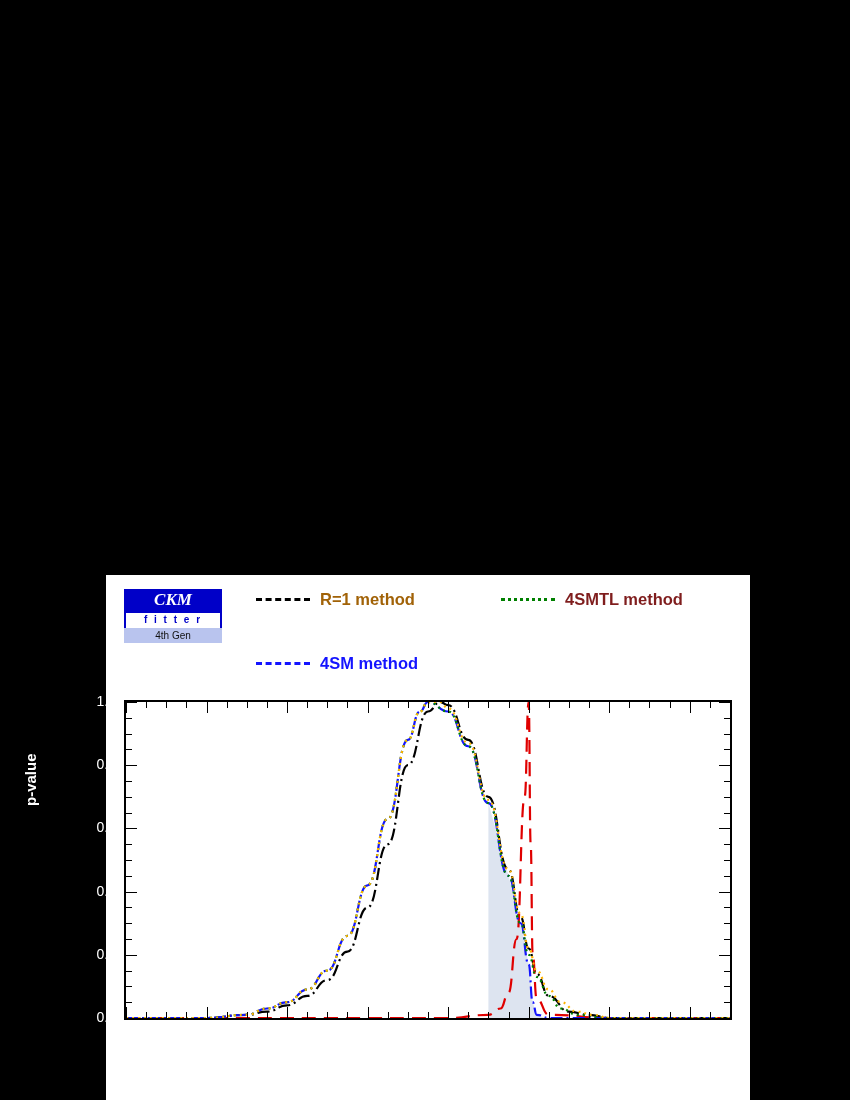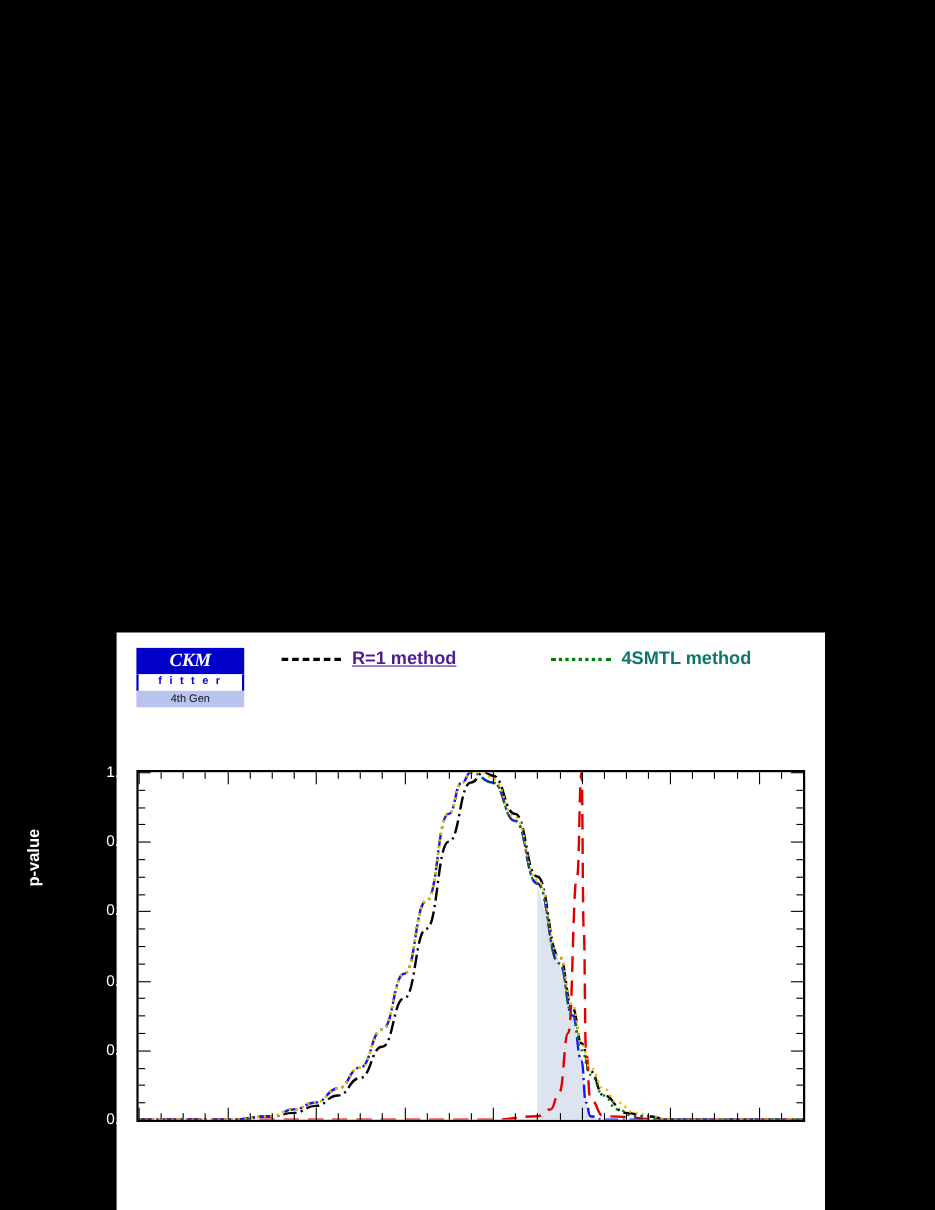--- a/index.html
+++ b/index.html
@@ -57,7 +57,7 @@
 
       <div class="lgitem" style="left:150px;top:12px;">
         <span class="lgline" style="border-top-color:#000;border-top-style:dashed;"></span>
-        <span class="lglabel" style="color:#4c1d95;text-decoration:underline;">R=1 method</span>
+        <span class="lglabel" style="color:#a16207;">R=1 method</span>
       </div>
       <div class="lgitem" style="left:395px;top:12px;">
         <span class="lgline" style="border-top-color:#008000;border-top-style:dotted;"></span>

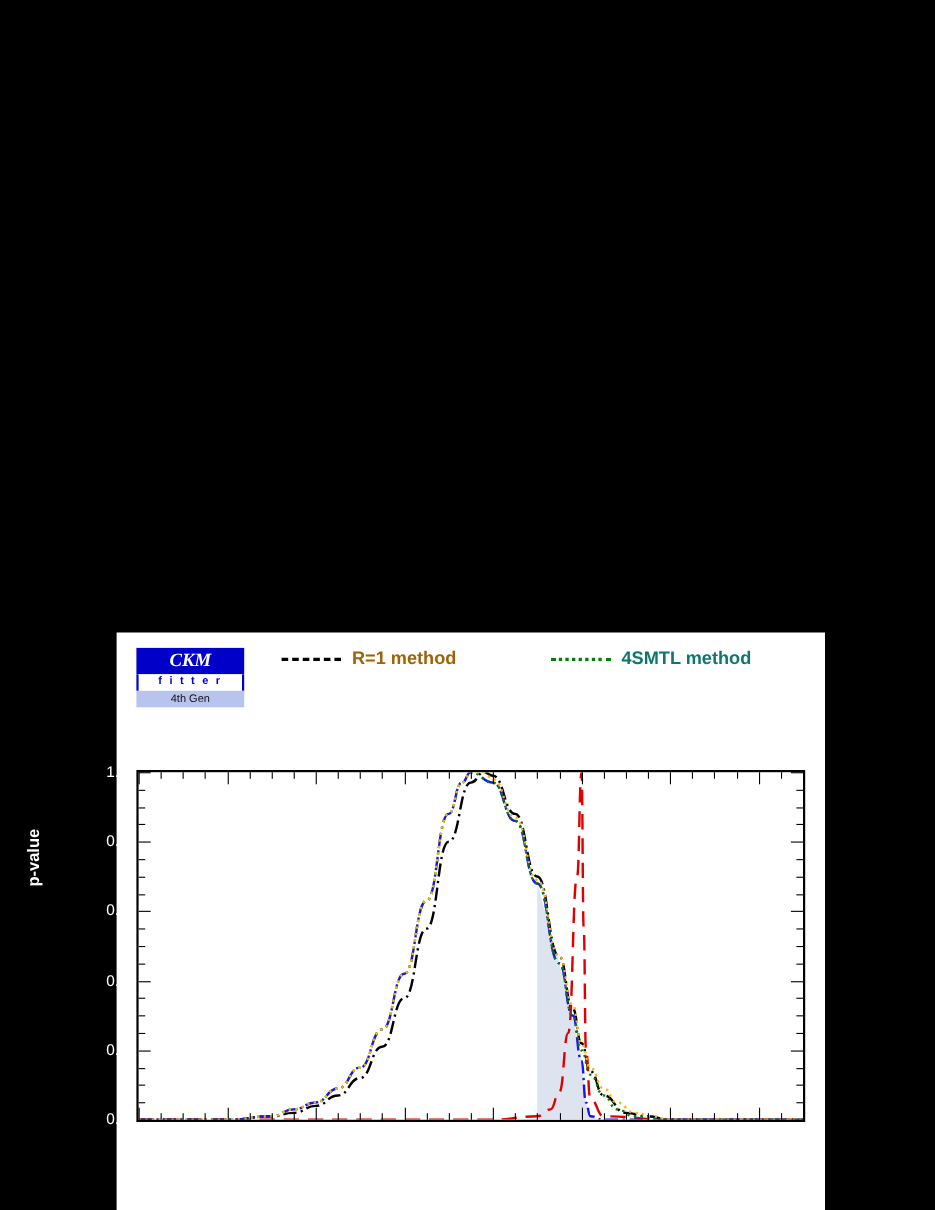--- a/index.html
+++ b/index.html
@@ -61,7 +61,7 @@
       </div>
       <div class="lgitem" style="left:395px;top:12px;">
         <span class="lgline" style="border-top-color:#008000;border-top-style:dotted;"></span>
-        <span class="lglabel" style="color:#0f766e;">4SMTL method</span>
+        <span class="lglabel" style="color:#7f1d1d;">4SMTL method</span>
       </div>
     </div>
 

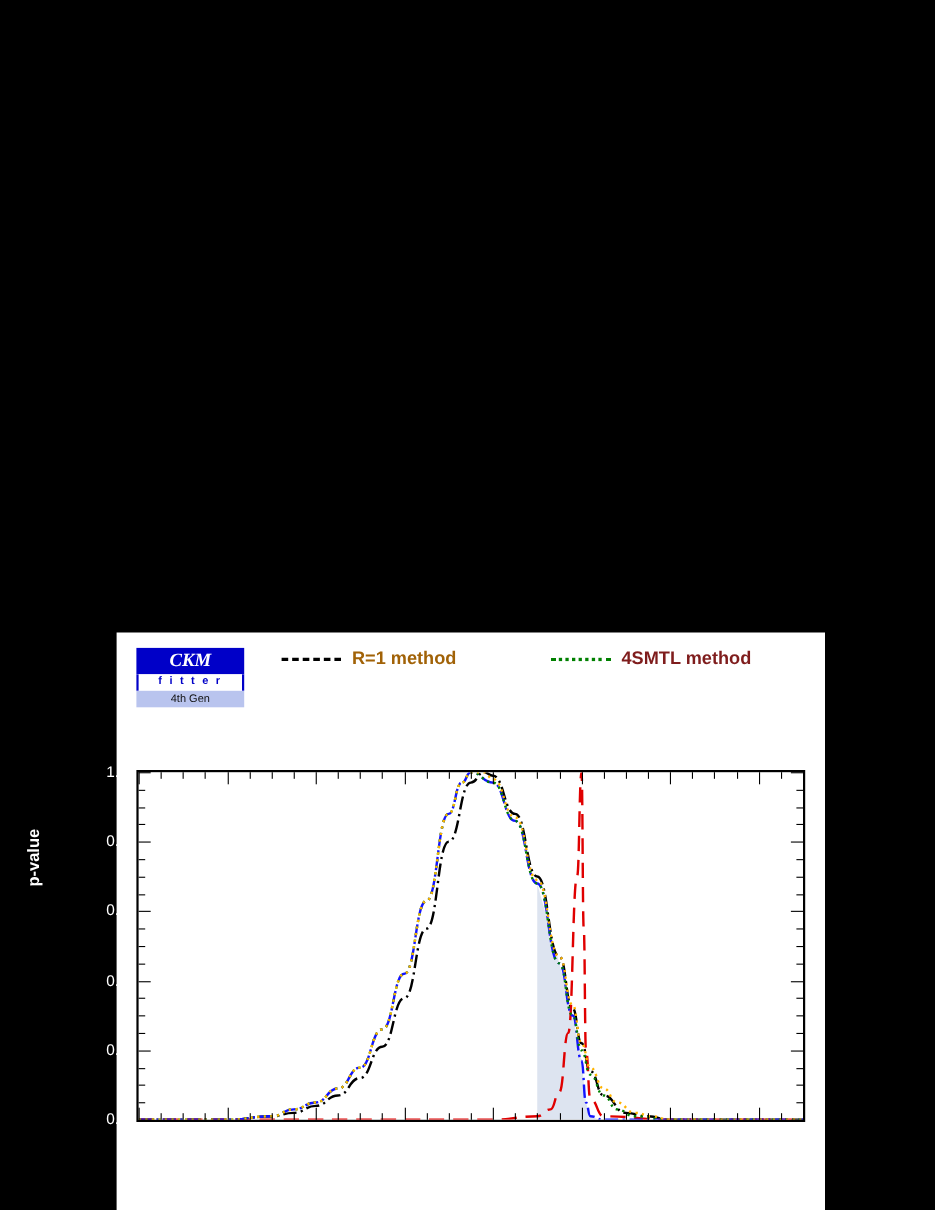--- a/index.html
+++ b/index.html
@@ -58,6 +58,10 @@
       <div class="lgitem" style="left:150px;top:12px;">
         <span class="lgline" style="border-top-color:#000;border-top-style:dashed;"></span>
         <span class="lglabel" style="color:#a16207;">R=1 method</span>
+      </div>
+      <div class="lgitem" style="left:150px;top:76px;">
+        <span class="lgline" style="border-top-color:#1414ff;border-top-style:dashed;"></span>
+        <span class="lglabel" style="color:#1414ff;">4SM method</span>
       </div>
       <div class="lgitem" style="left:395px;top:12px;">
         <span class="lgline" style="border-top-color:#008000;border-top-style:dotted;"></span>

